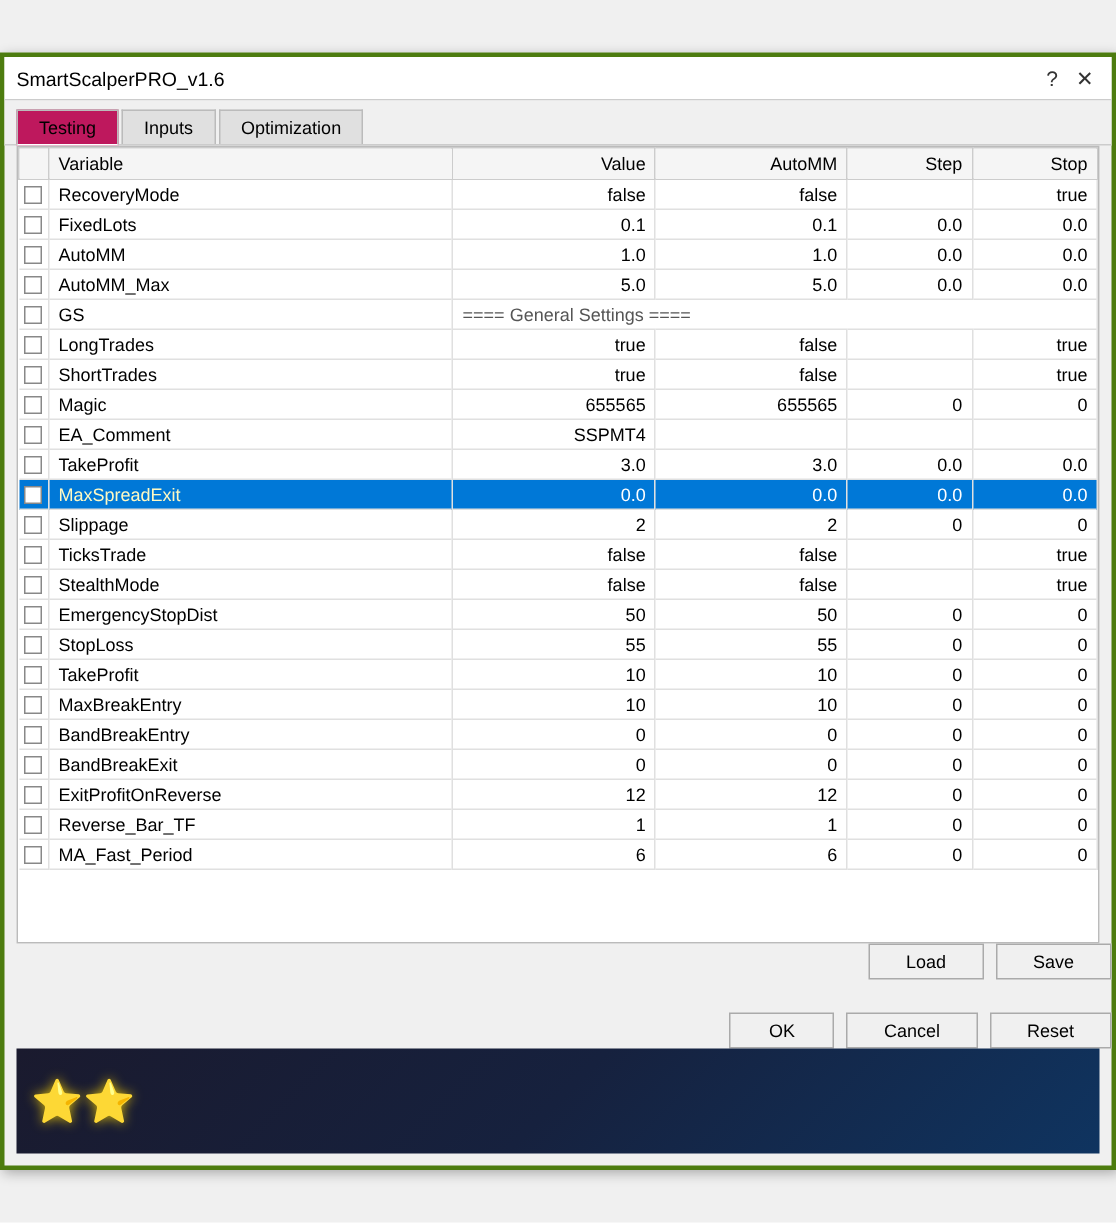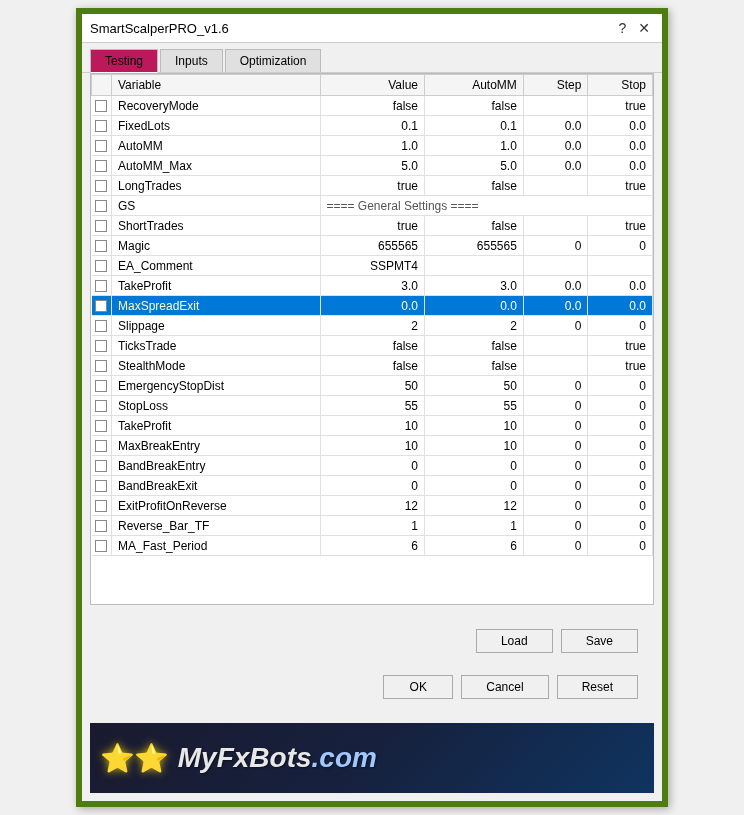--- a/index.html
+++ b/index.html
@@ -13,9 +13,9 @@
       min-height: 100vh;
     }
     .window {
-      width: 592px;
+      width: 744px;
       background: #f0f0f0;
-      border: 6px solid #4d7c0f;
+      border: 3px solid #4d7c0f;
       box-shadow: 2px 2px 8px rgba(0,0,0,0.3);
     }
     .title-bar {

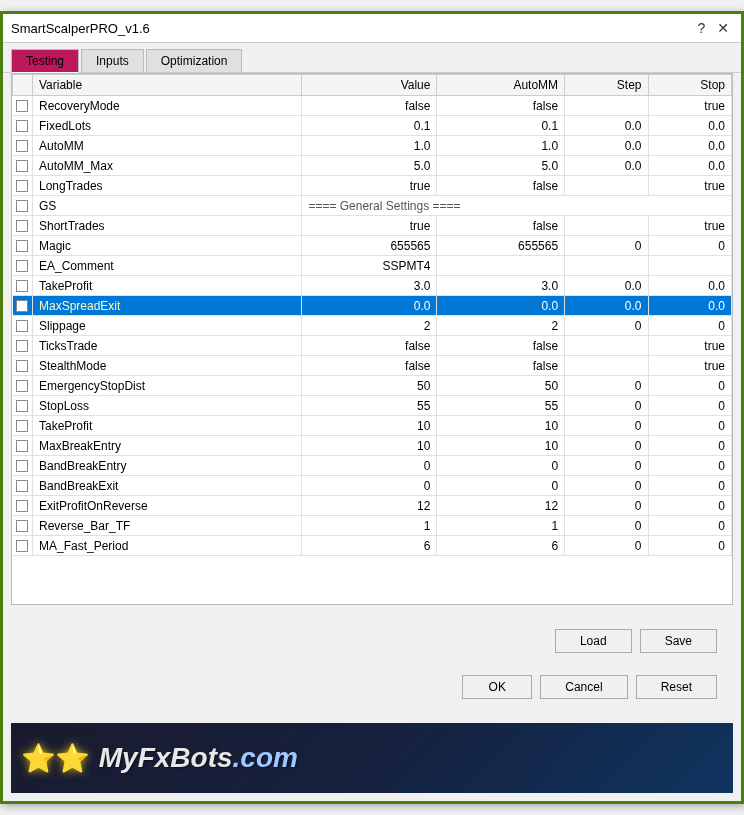--- a/index.html
+++ b/index.html
@@ -238,16 +238,16 @@
               </tr>
               <tr>
                 <td class="checkbox-cell"><span class="cb"></span></td>
-                <td>LongTrades</td>
-                <td style="text-align: right;">true</td>
-                <td style="text-align: right;">false</td>
-                <td style="text-align: right;"></td>
-                <td style="text-align: right;">true</td>
-              </tr>
-              <tr>
-                <td class="checkbox-cell"><span class="cb"></span></td>
                 <td>GS</td>
                 <td colspan="4" style="text-align: left; color: rgb(85, 85, 85);">==== General Settings ====</td>
+              </tr>
+              <tr>
+                <td class="checkbox-cell"><span class="cb"></span></td>
+                <td>LongTrades</td>
+                <td style="text-align: right;">true</td>
+                <td style="text-align: right;">false</td>
+                <td style="text-align: right;"></td>
+                <td style="text-align: right;">true</td>
               </tr>
               <tr>
                 <td class="checkbox-cell"><span class="cb"></span></td>

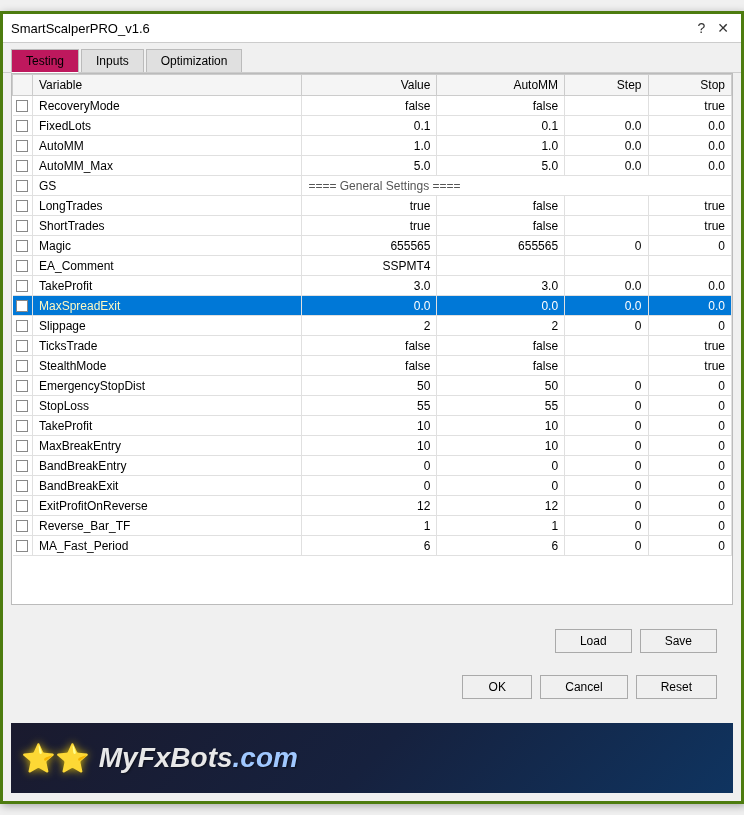--- a/index.html
+++ b/index.html
@@ -116,7 +116,7 @@
       vertical-align: middle;
     }
     .footer {
-      padding: 24px;
+      padding: 0;
       display: flex;
       flex-direction: column;
       gap: 22px;

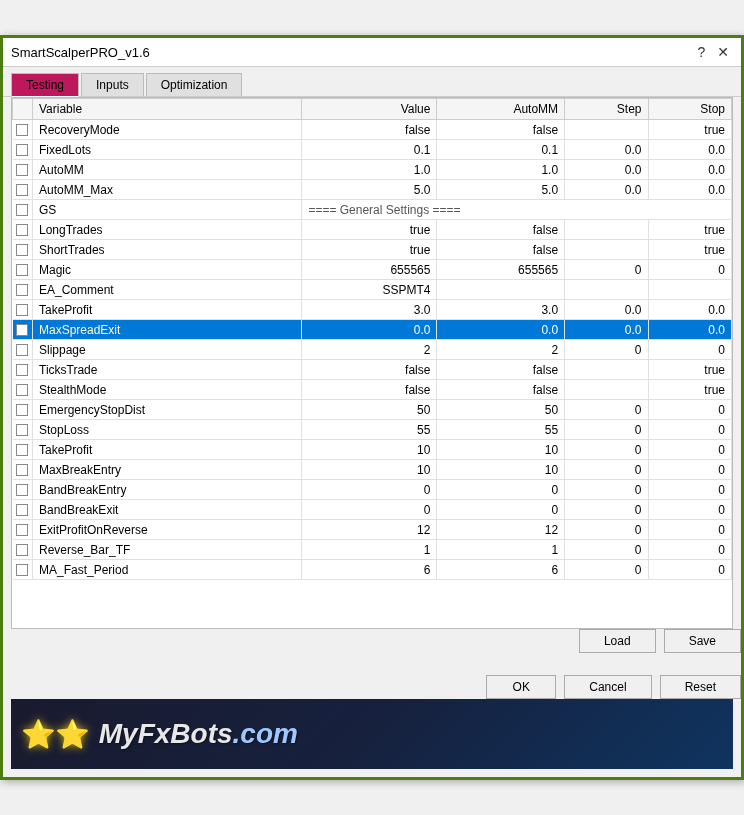--- a/index.html
+++ b/index.html
@@ -406,9 +406,6 @@
   <div class="watermark">
     <div class="watermark-logo">
       <span class="star-icon">⭐⭐</span>
-      <span class="watermark-main">
-        <span>MyFxBots</span><span style="color:#a0c8ff;">.com</span>
-      </span>
     </div>
   </div>
 </div>

